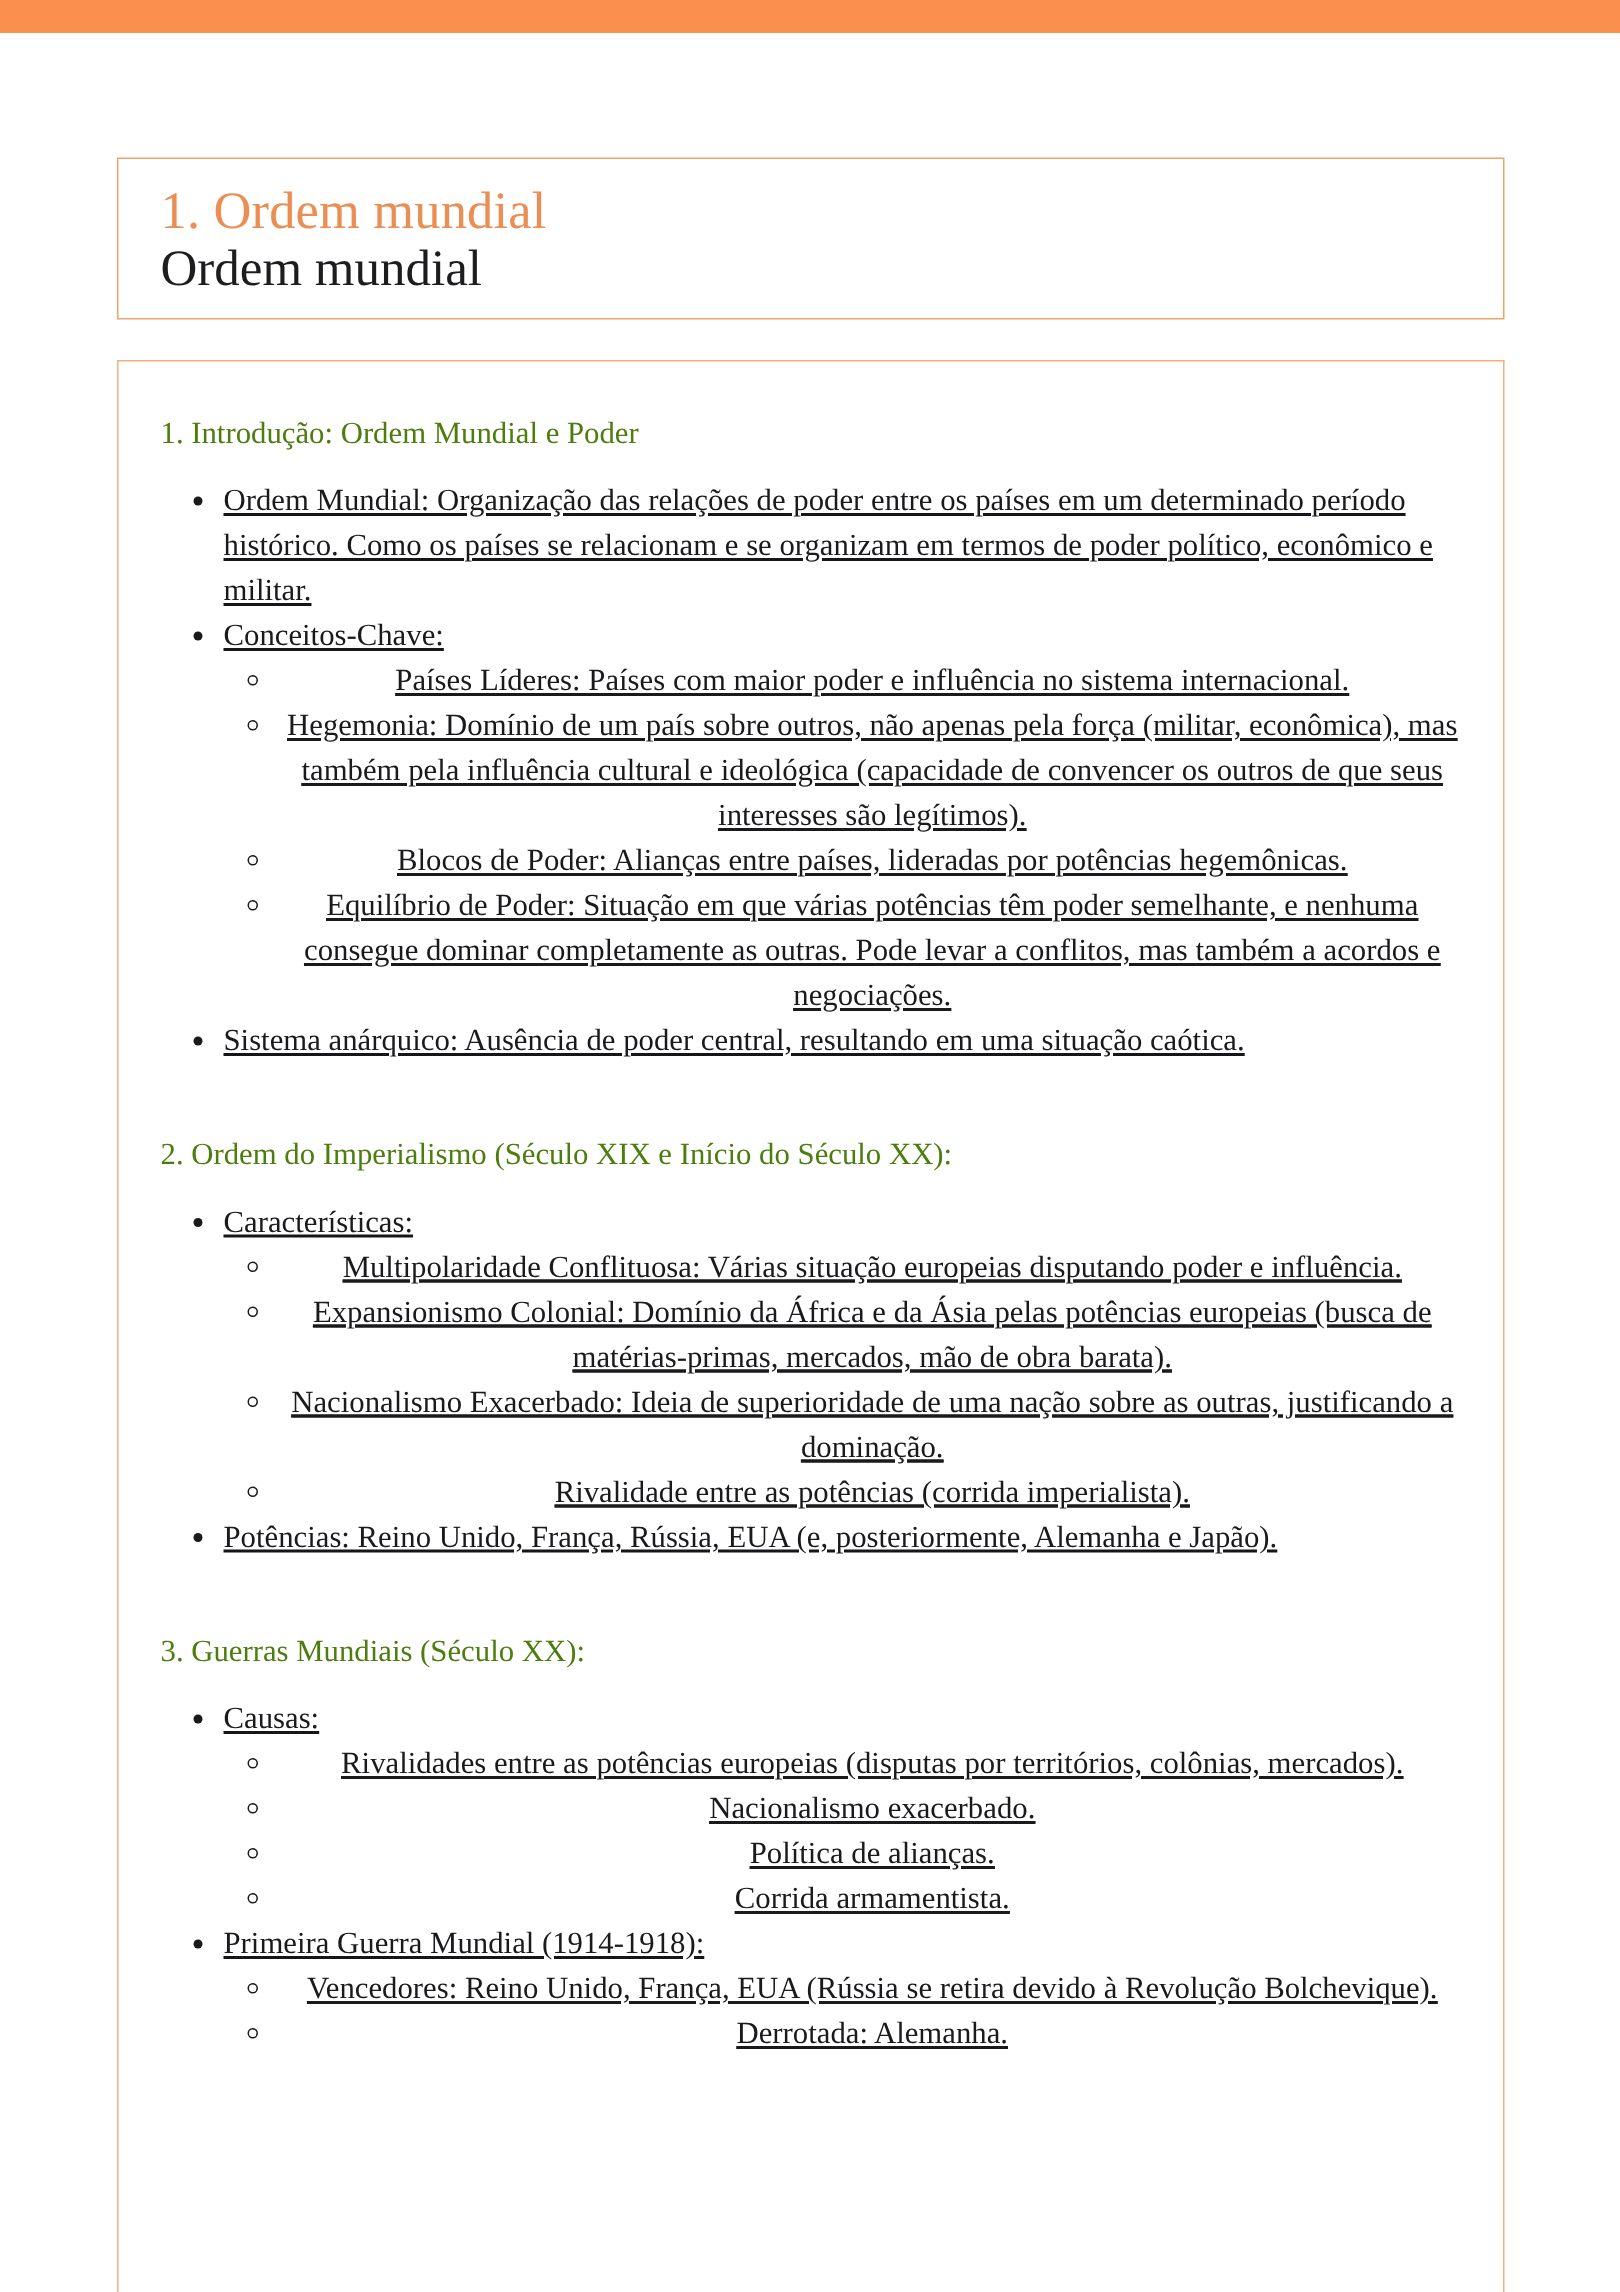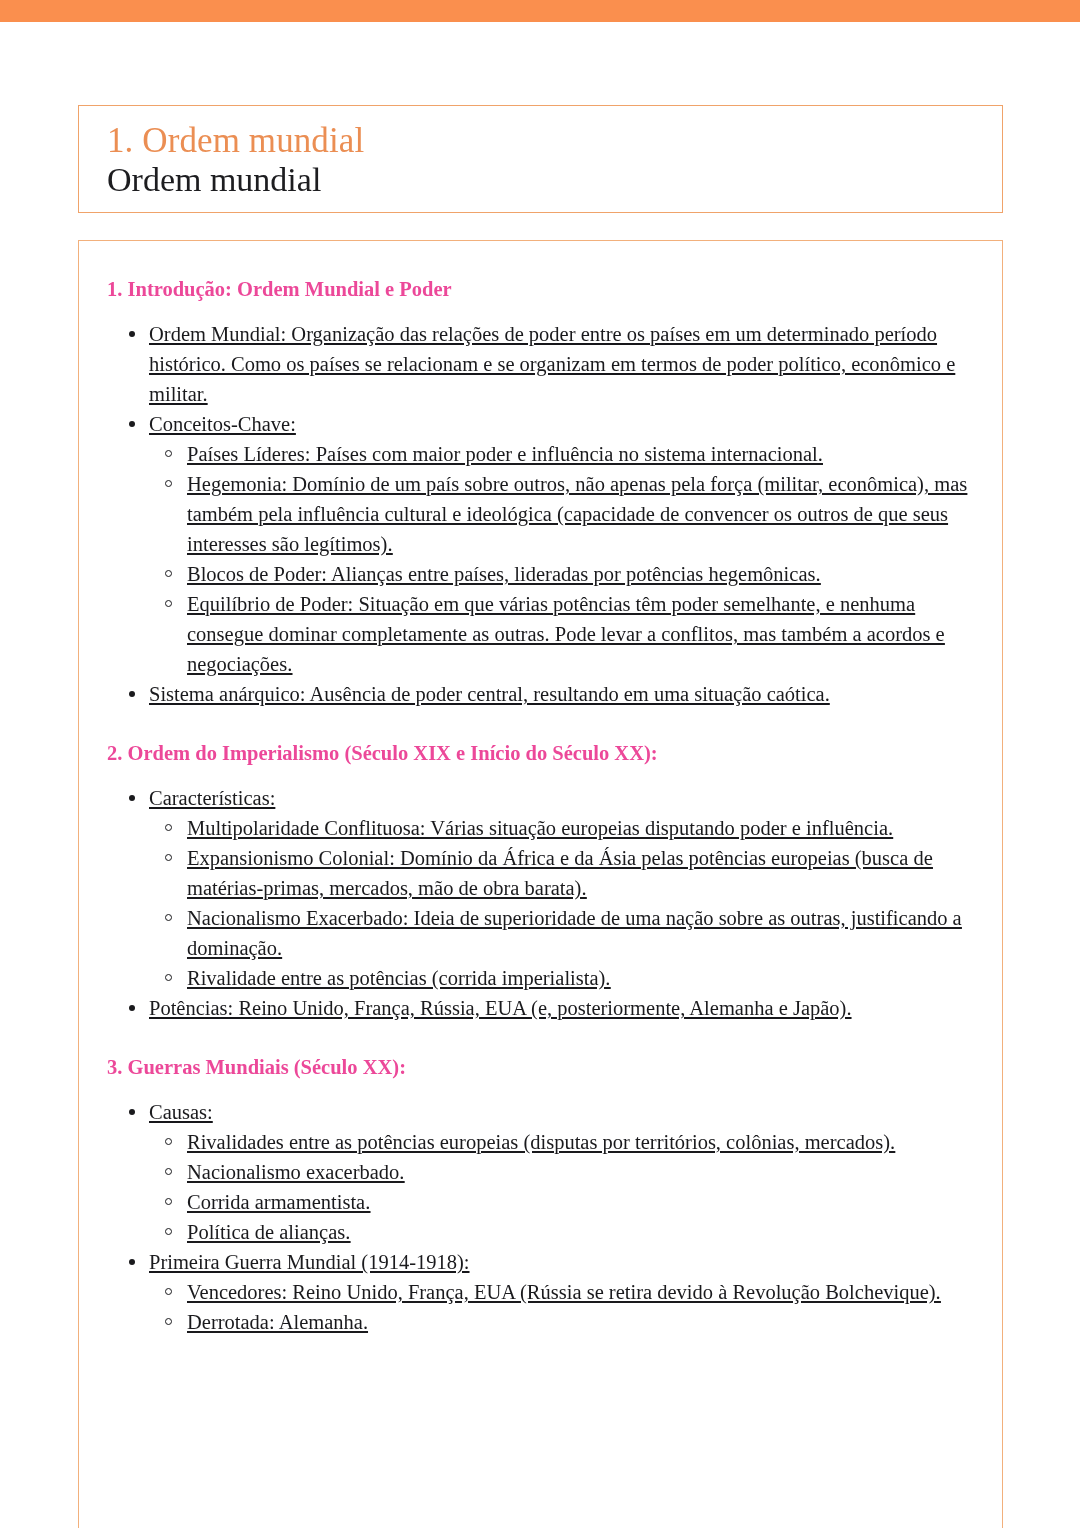--- a/index.html
+++ b/index.html
@@ -84,8 +84,8 @@
   .section-heading {
     font-size: 20.5px;
     line-height: 28px;
-    font-weight: bold;
-    color: #ec4899;
+    font-weight: normal;
+    color: #4d7c0f;
     margin: 0 0 4px 0;
   }
   .section-block + .section-block {

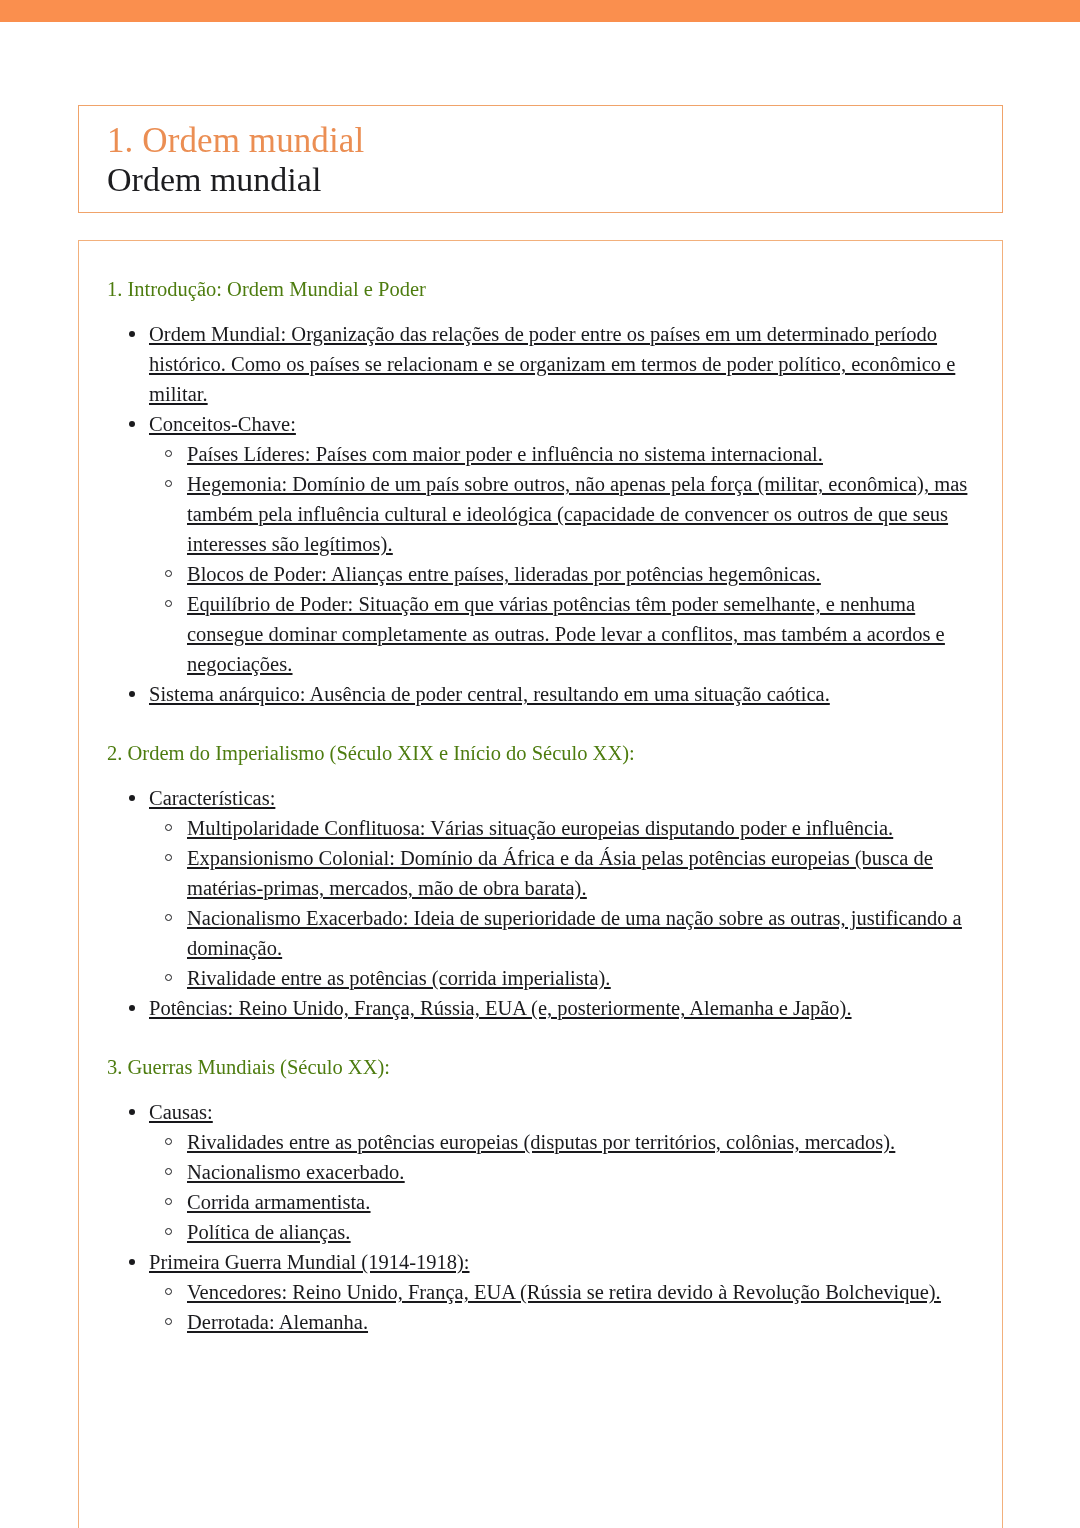--- a/index.html
+++ b/index.html
@@ -131,6 +131,7 @@
   .list-l2 > li {
     padding-left: 38px;
     margin: 0;
+    text-align: center;
   }
   .list-l2 > li > .bullet-ring {
     position: absolute;

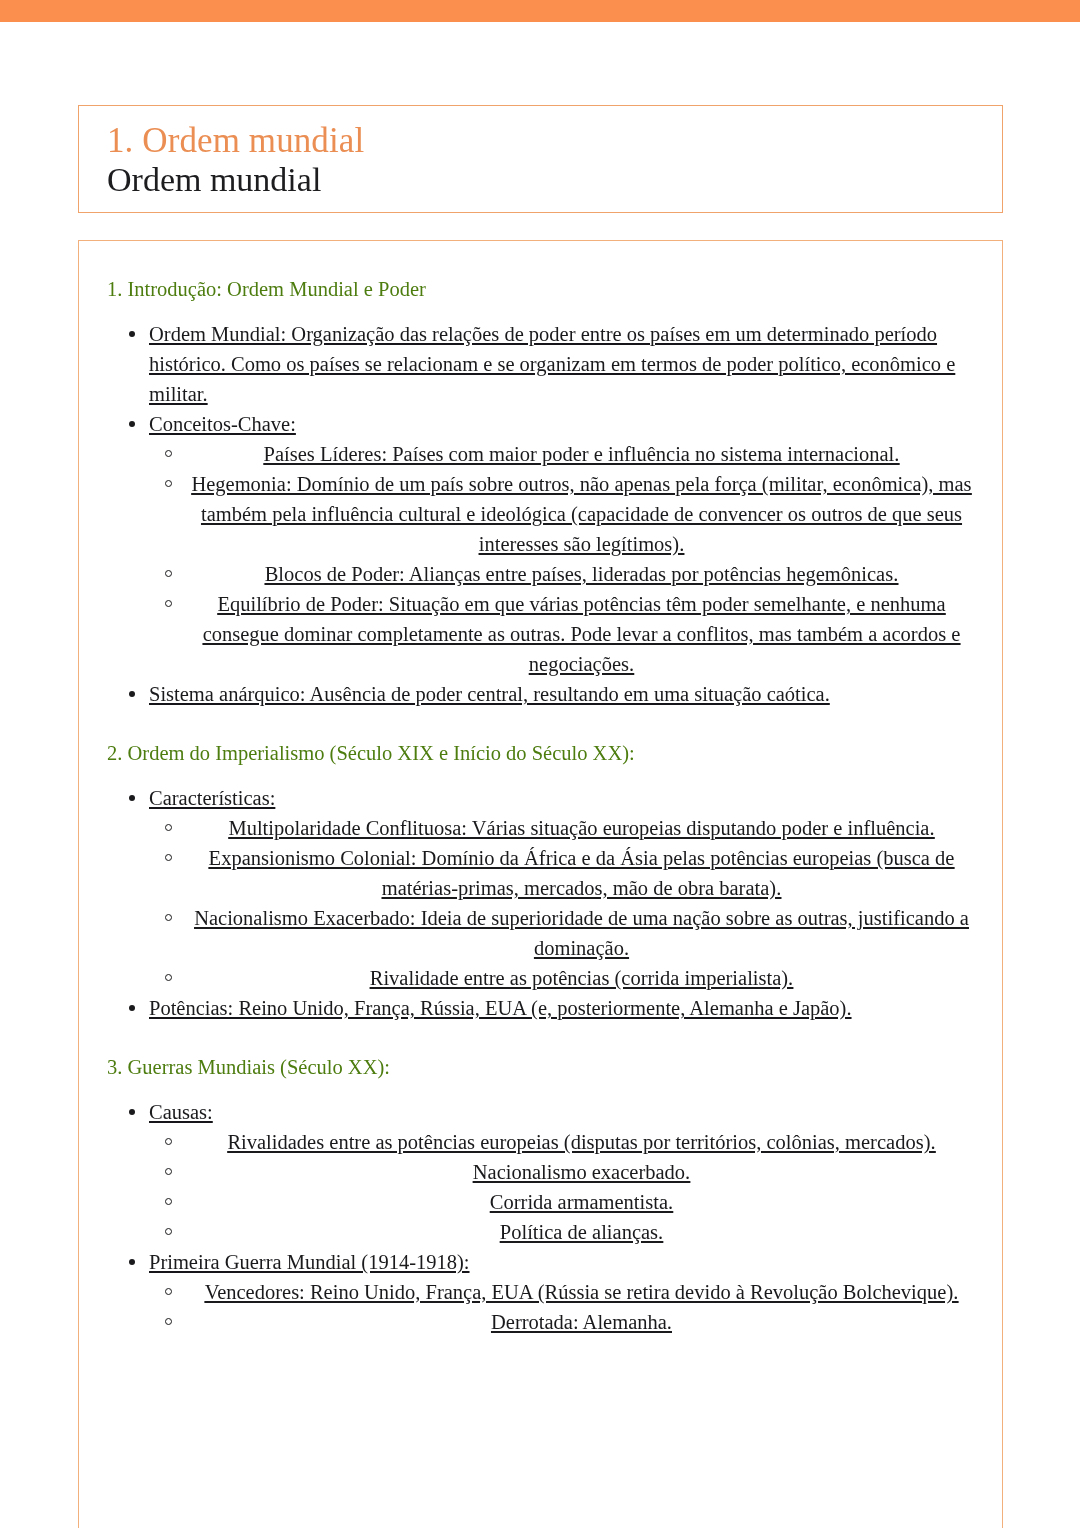--- a/index.html
+++ b/index.html
@@ -89,7 +89,7 @@
     margin: 0 0 4px 0;
   }
   .section-block + .section-block {
-    margin-top: 30px;
+    margin-top: 47px;
   }
   .section-block .list-l1 {
     margin-top: 16px;

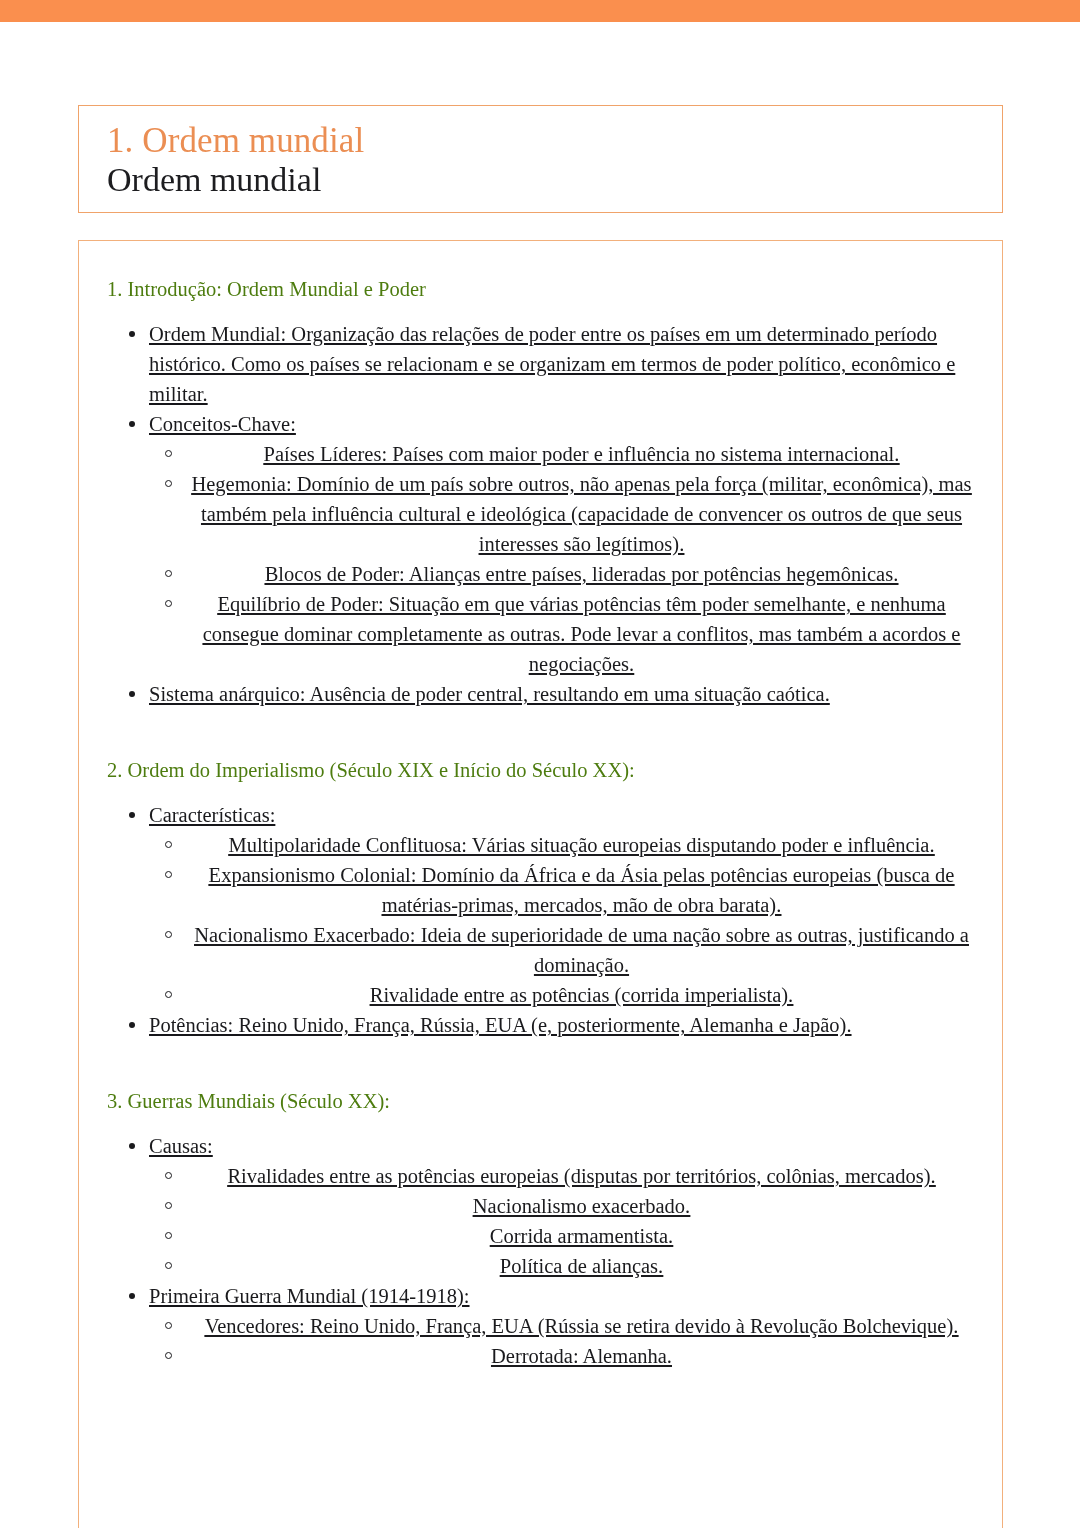--- a/index.html
+++ b/index.html
@@ -246,11 +246,11 @@
                 </li>
                 <li>
                   <span class="bullet-ring"></span>
+                  <span class="li-text">Política de alianças.</span>
+                </li>
+                <li>
+                  <span class="bullet-ring"></span>
                   <span class="li-text">Corrida armamentista.</span>
-                </li>
-                <li>
-                  <span class="bullet-ring"></span>
-                  <span class="li-text">Política de alianças.</span>
                 </li>
               </ul>
             </li>

